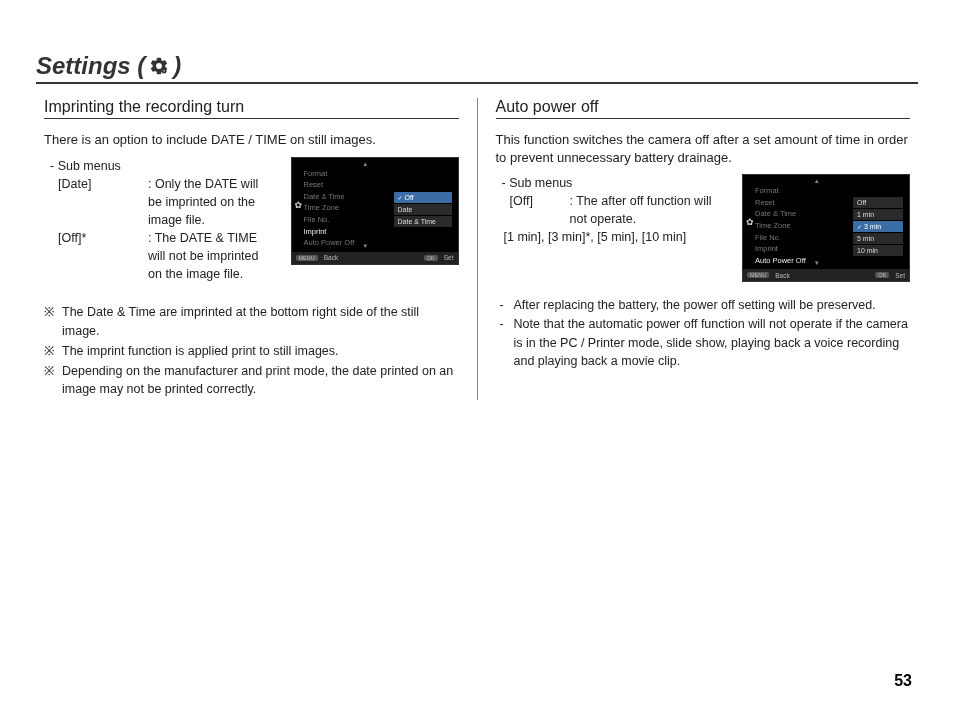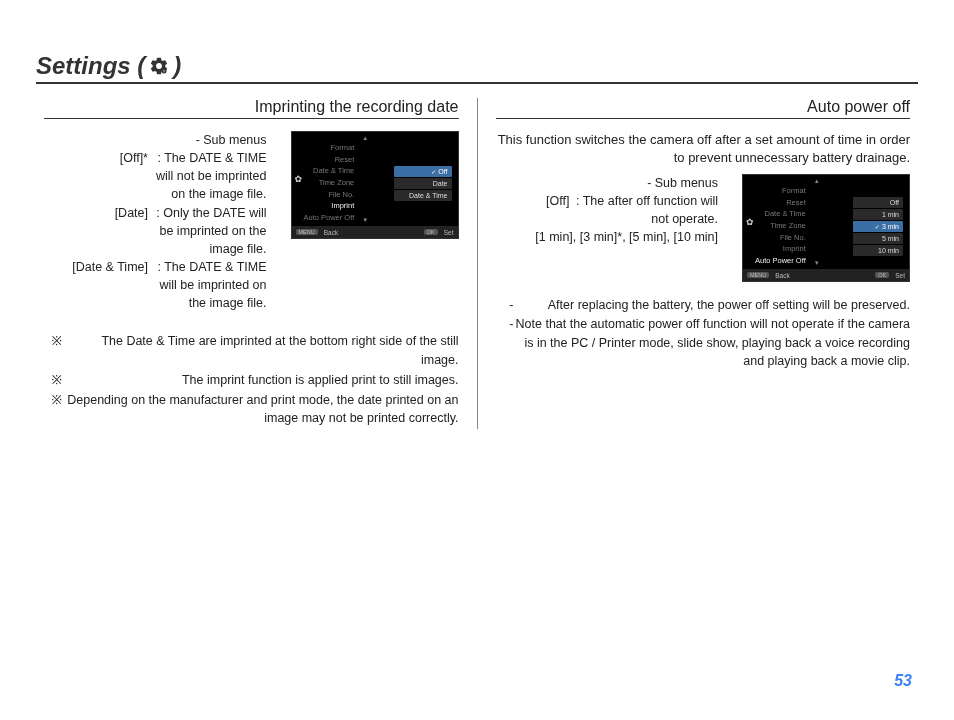--- a/index.html
+++ b/index.html
@@ -4,7 +4,7 @@
 <style>
   * { box-sizing: border-box; margin: 0; padding: 0; }
   html, body { width: 954px; height: 720px; background: #fff; font-family: Arial, Helvetica, sans-serif; color: #222; }
-  .page { padding: 52px 36px 20px 36px; position: relative; height: 100%; text-align: right; }
+  .page { padding: 52px 36px 20px 36px; position: relative; height: 100%; }
   .title-row { display: flex; align-items: center; border-bottom: 2px solid #333; padding-bottom: 2px; margin-bottom: 14px; }
   .title { font-size: 24px; font-weight: bold; font-style: italic; color: #333; }
   .gear { display: inline-block; margin: 0 4px; }

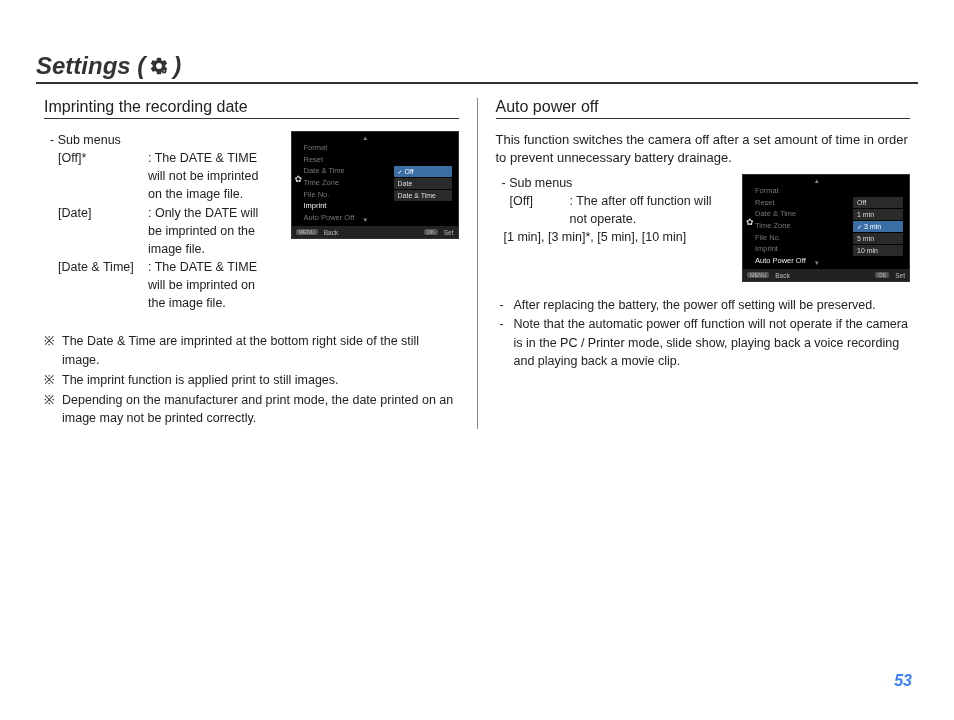--- a/index.html
+++ b/index.html
@@ -68,7 +68,7 @@
   <div class="columns">
 
     <div class="col left">
-      <div class="subheading">Imprinting the recording date</div>
+      <div class="subheading">Imprinting the recording turn</div>
 
       <div class="body-flex">
         <div class="textcol">

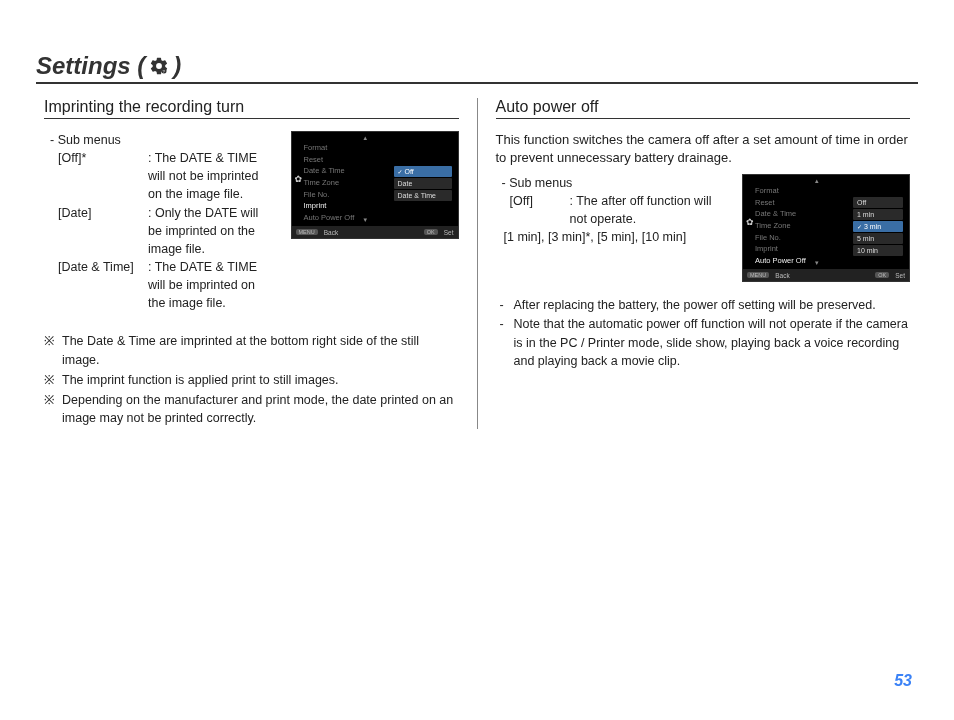--- a/index.html
+++ b/index.html
@@ -69,6 +69,7 @@
 
     <div class="col left">
       <div class="subheading">Imprinting the recording turn</div>
+      <div class="intro">There is an option to include DATE / TIME on still images.</div>
 
       <div class="body-flex">
         <div class="textcol">

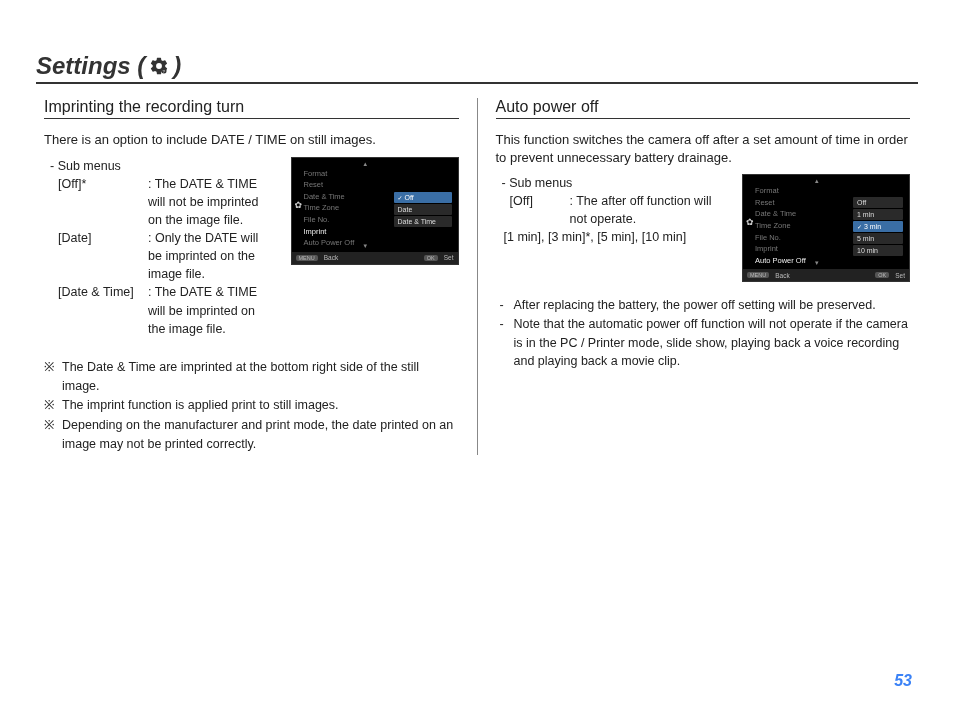--- a/index.html
+++ b/index.html
@@ -76,12 +76,12 @@
           <div class="submenus">
             <div class="sub-label">- Sub menus</div>
             <div class="sub-row">
+              <div class="sub-key">[Date]</div>
+              <div class="sub-val">: Only the DATE will be imprinted on the image file.</div>
+            </div>
+            <div class="sub-row">
               <div class="sub-key">[Off]*</div>
               <div class="sub-val">: The DATE &amp; TIME will not be imprinted on the image file.</div>
-            </div>
-            <div class="sub-row">
-              <div class="sub-key">[Date]</div>
-              <div class="sub-val">: Only the DATE will be imprinted on the image file.</div>
             </div>
             <div class="sub-row">
               <div class="sub-key">[Date &amp; Time]</div>

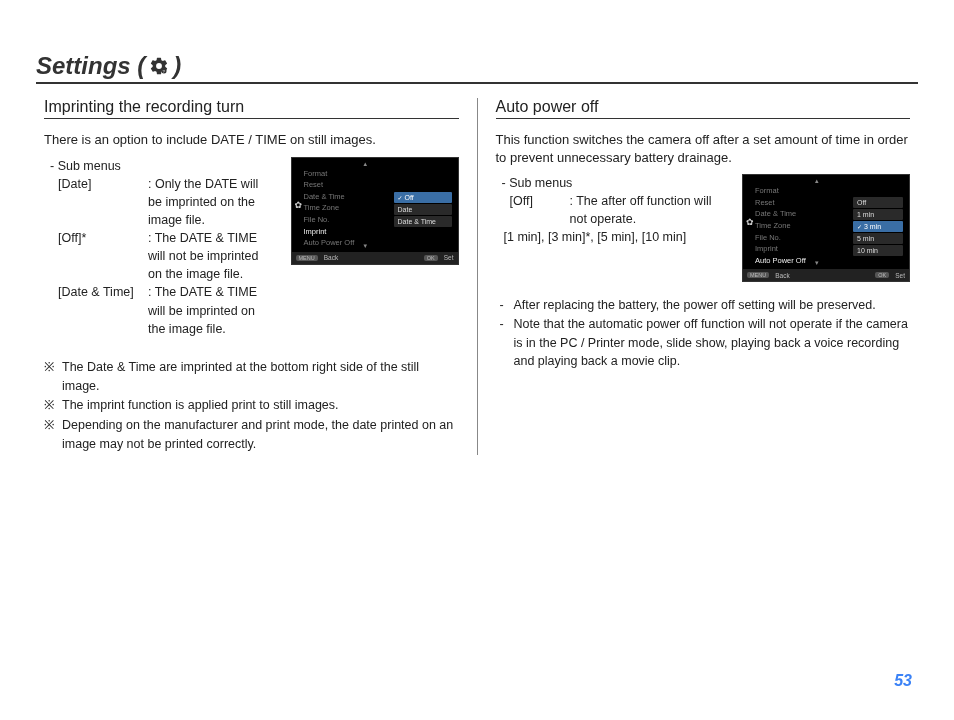--- a/index.html
+++ b/index.html
@@ -82,10 +82,6 @@
             <div class="sub-row">
               <div class="sub-key">[Off]*</div>
               <div class="sub-val">: The DATE &amp; TIME will not be imprinted on the image file.</div>
-            </div>
-            <div class="sub-row">
-              <div class="sub-key">[Date &amp; Time]</div>
-              <div class="sub-val">: The DATE &amp; TIME will be imprinted on the image file.</div>
             </div>
           </div>
         </div>

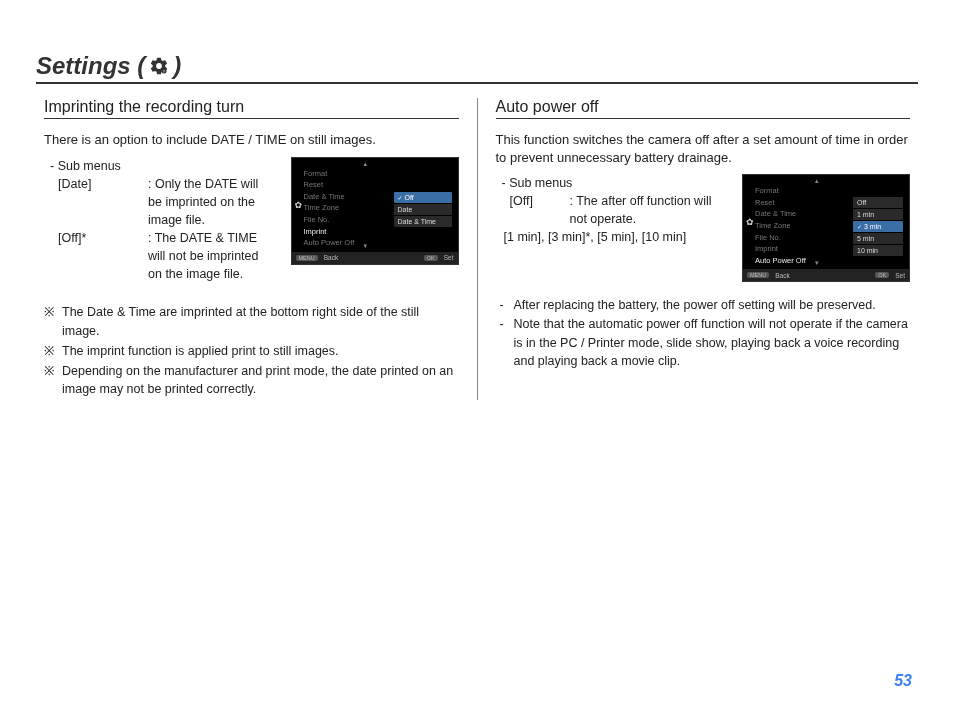--- a/index.html
+++ b/index.html
@@ -30,7 +30,7 @@
   .dash-row { display: flex; }
   .dash-sym { width: 14px; flex-shrink: 0; margin-left: 4px; }
   .dash-text { flex: 1; }
-  .pagenum { position: absolute; bottom: 30px; right: 42px; font-size: 16px; font-weight: bold; color: #3b82f6; font-style: italic; }
+  .pagenum { position: absolute; bottom: 30px; right: 42px; font-size: 16px; font-weight: bold; color: #000000; }
 
   
   .lcd { width: 168px; height: 108px; background: #000; color: #ccc; font-size: 7.5px; position: relative; flex-shrink: 0; border: 1px solid #333; }

